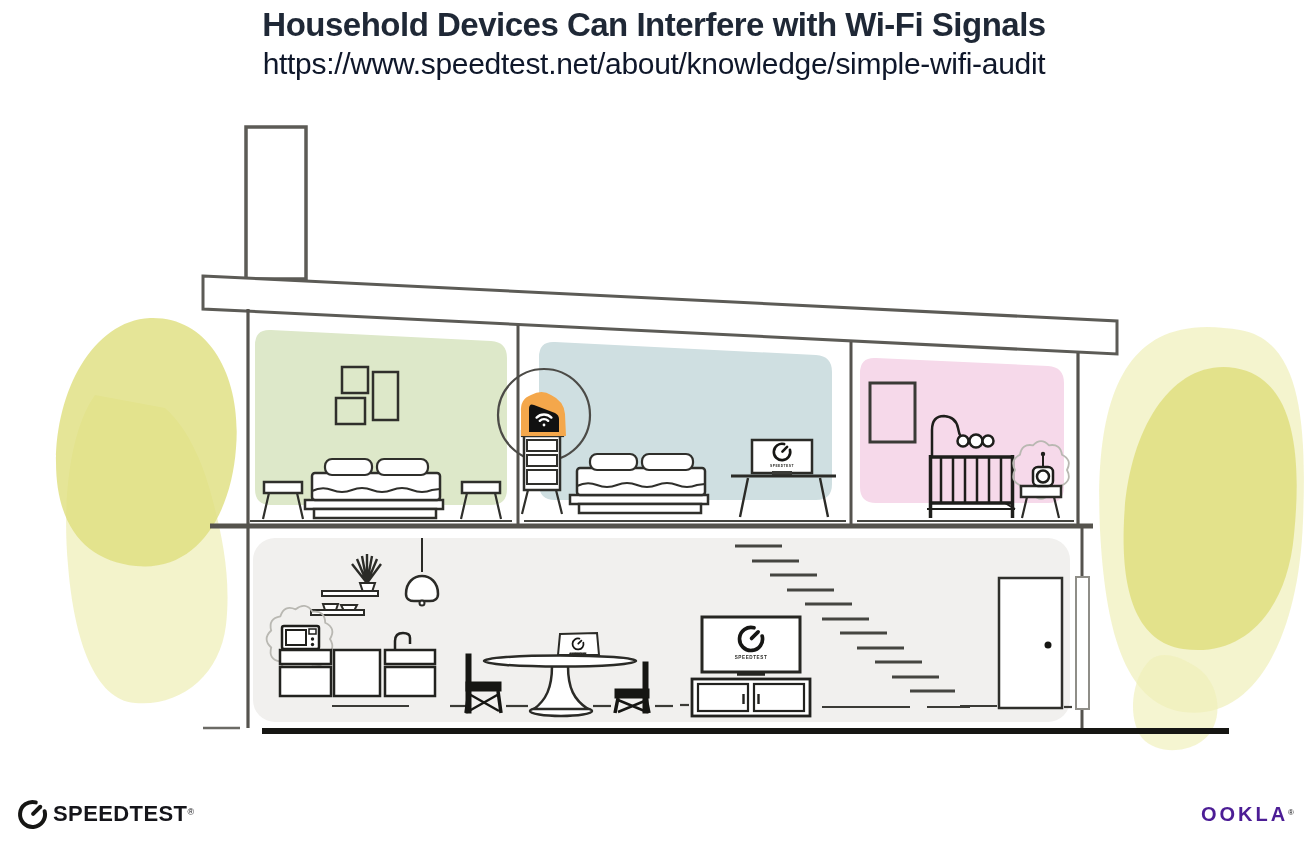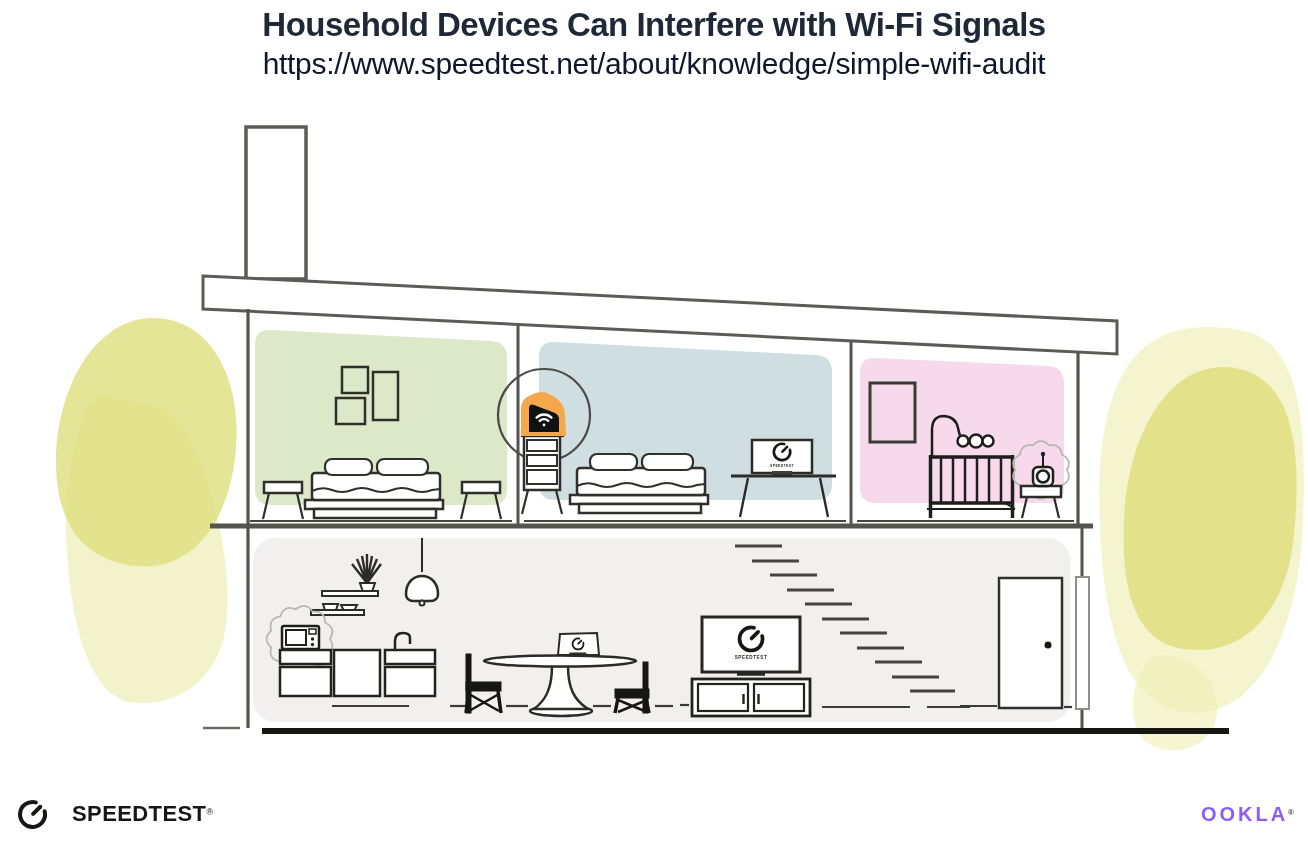--- a/index.html
+++ b/index.html
@@ -9,7 +9,7 @@
   .title{font-size:33px;font-weight:700;letter-spacing:-0.5px;color:#1f2836;line-height:1.25;font-stretch:condensed;}
   .url{font-size:30px;font-weight:400;letter-spacing:-0.3px;color:#0f172a;line-height:1.25;font-stretch:condensed;}
   #house{position:absolute;left:0;top:0;}
-  .footer-left{position:absolute;left:16px;top:797px;display:flex;align-items:center;gap:23px;}
+  .footer-left{position:absolute;left:16px;top:797px;display:flex;align-items:center;gap:4px;}
   .st-word{font-size:22px;font-weight:700;letter-spacing:0.4px;color:#15151a;}
   .reg{font-size:9px;vertical-align:super;color:#15151a;font-weight:400;}
   .footer-right{position:absolute;right:14px;top:803px;}

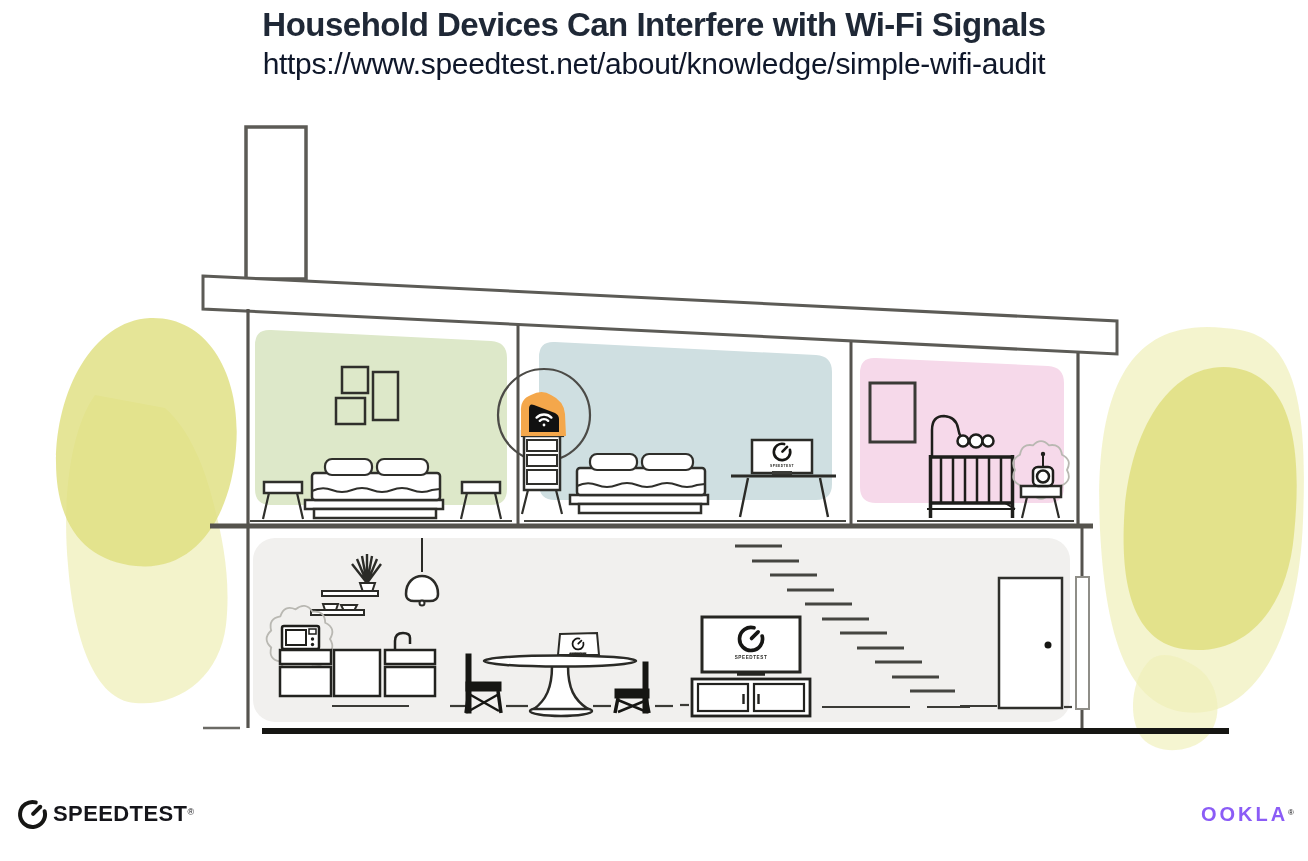--- a/index.html
+++ b/index.html
@@ -13,7 +13,7 @@
   .st-word{font-size:22px;font-weight:700;letter-spacing:0.4px;color:#15151a;}
   .reg{font-size:9px;vertical-align:super;color:#15151a;font-weight:400;}
   .footer-right{position:absolute;right:14px;top:803px;}
-  .ookla-word{font-size:20px;font-weight:700;letter-spacing:3px;color:#8b5cf6;}
+  .ookla-word{font-size:20px;font-weight:700;letter-spacing:3px;color:#4c1d95;}
   .reg2{font-size:8px;vertical-align:super;color:#101014;}
   svg text{font-family:"Liberation Sans",sans-serif;}
 </style>

